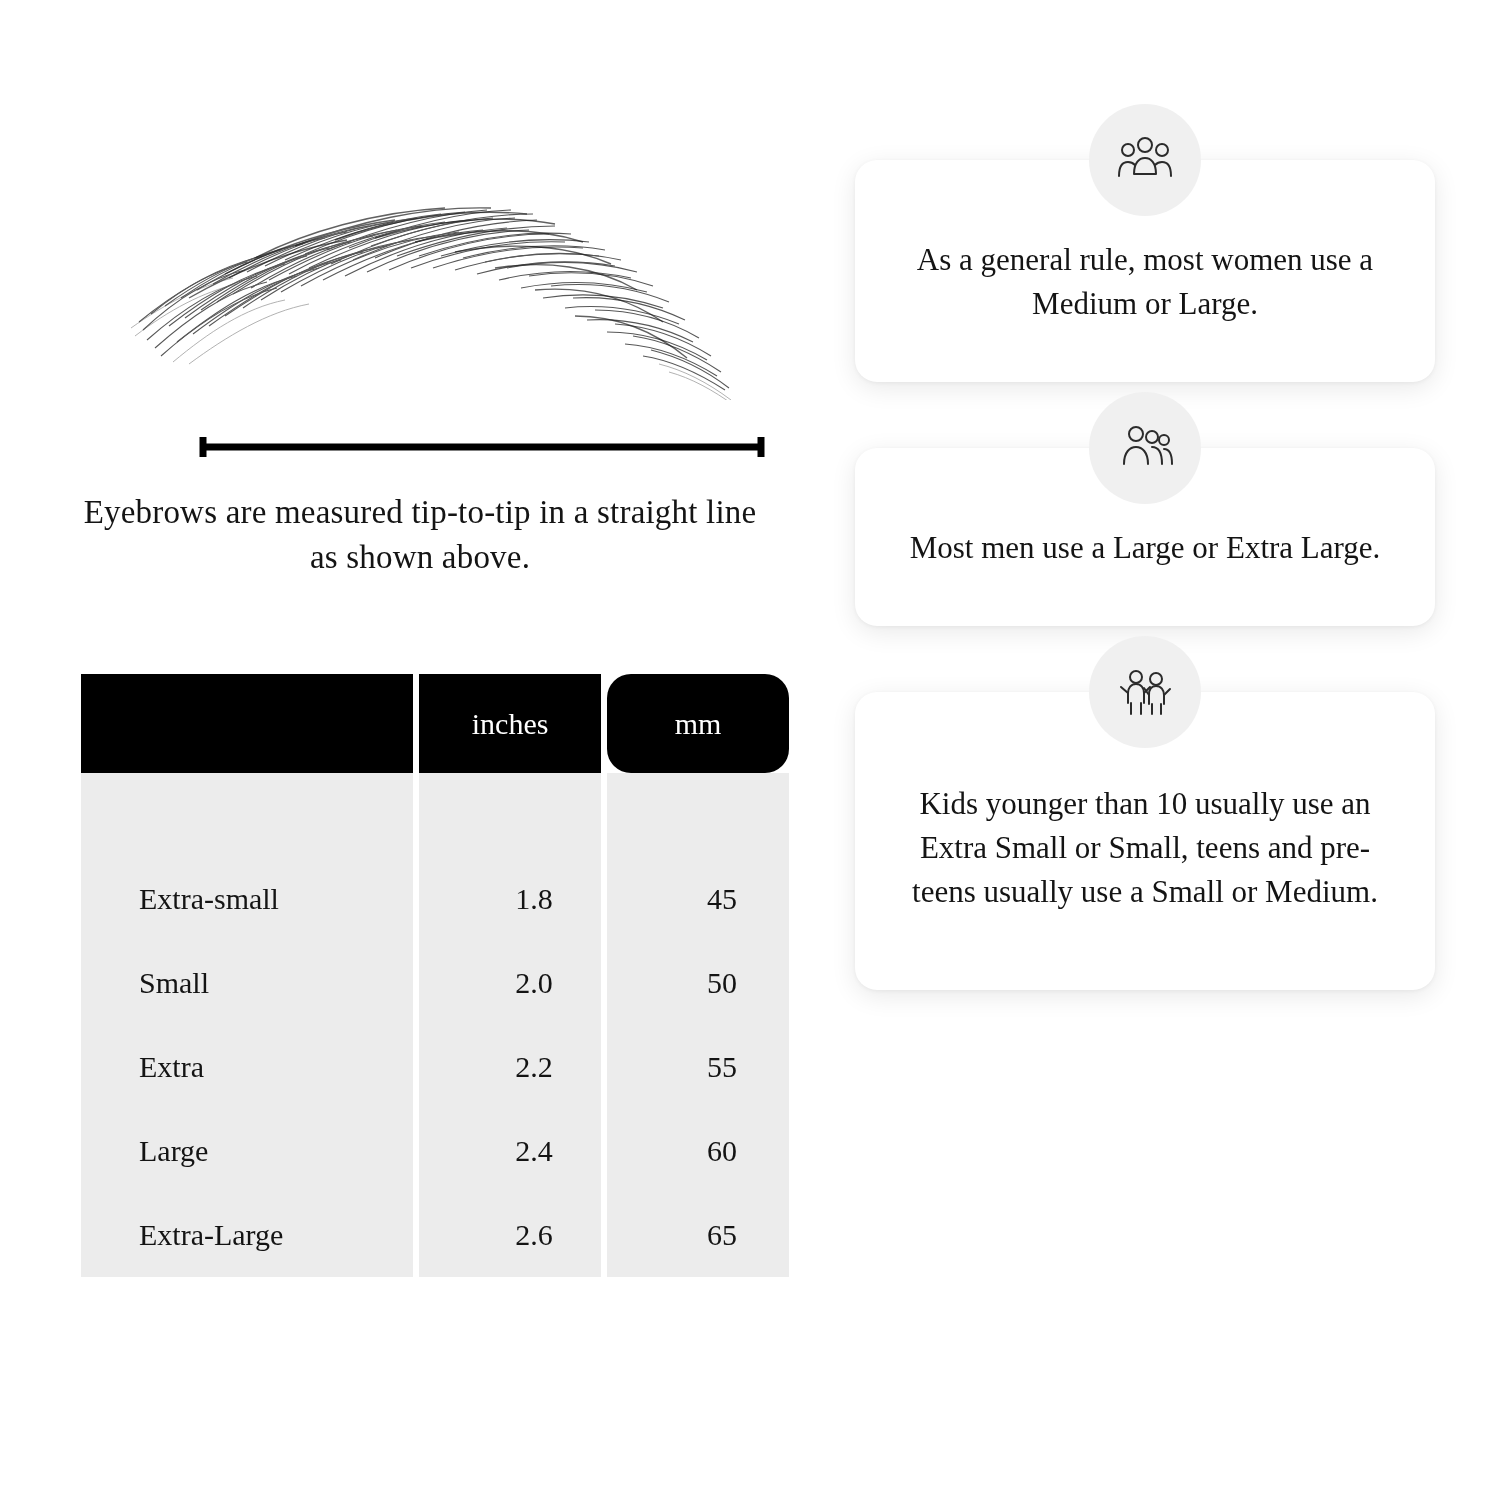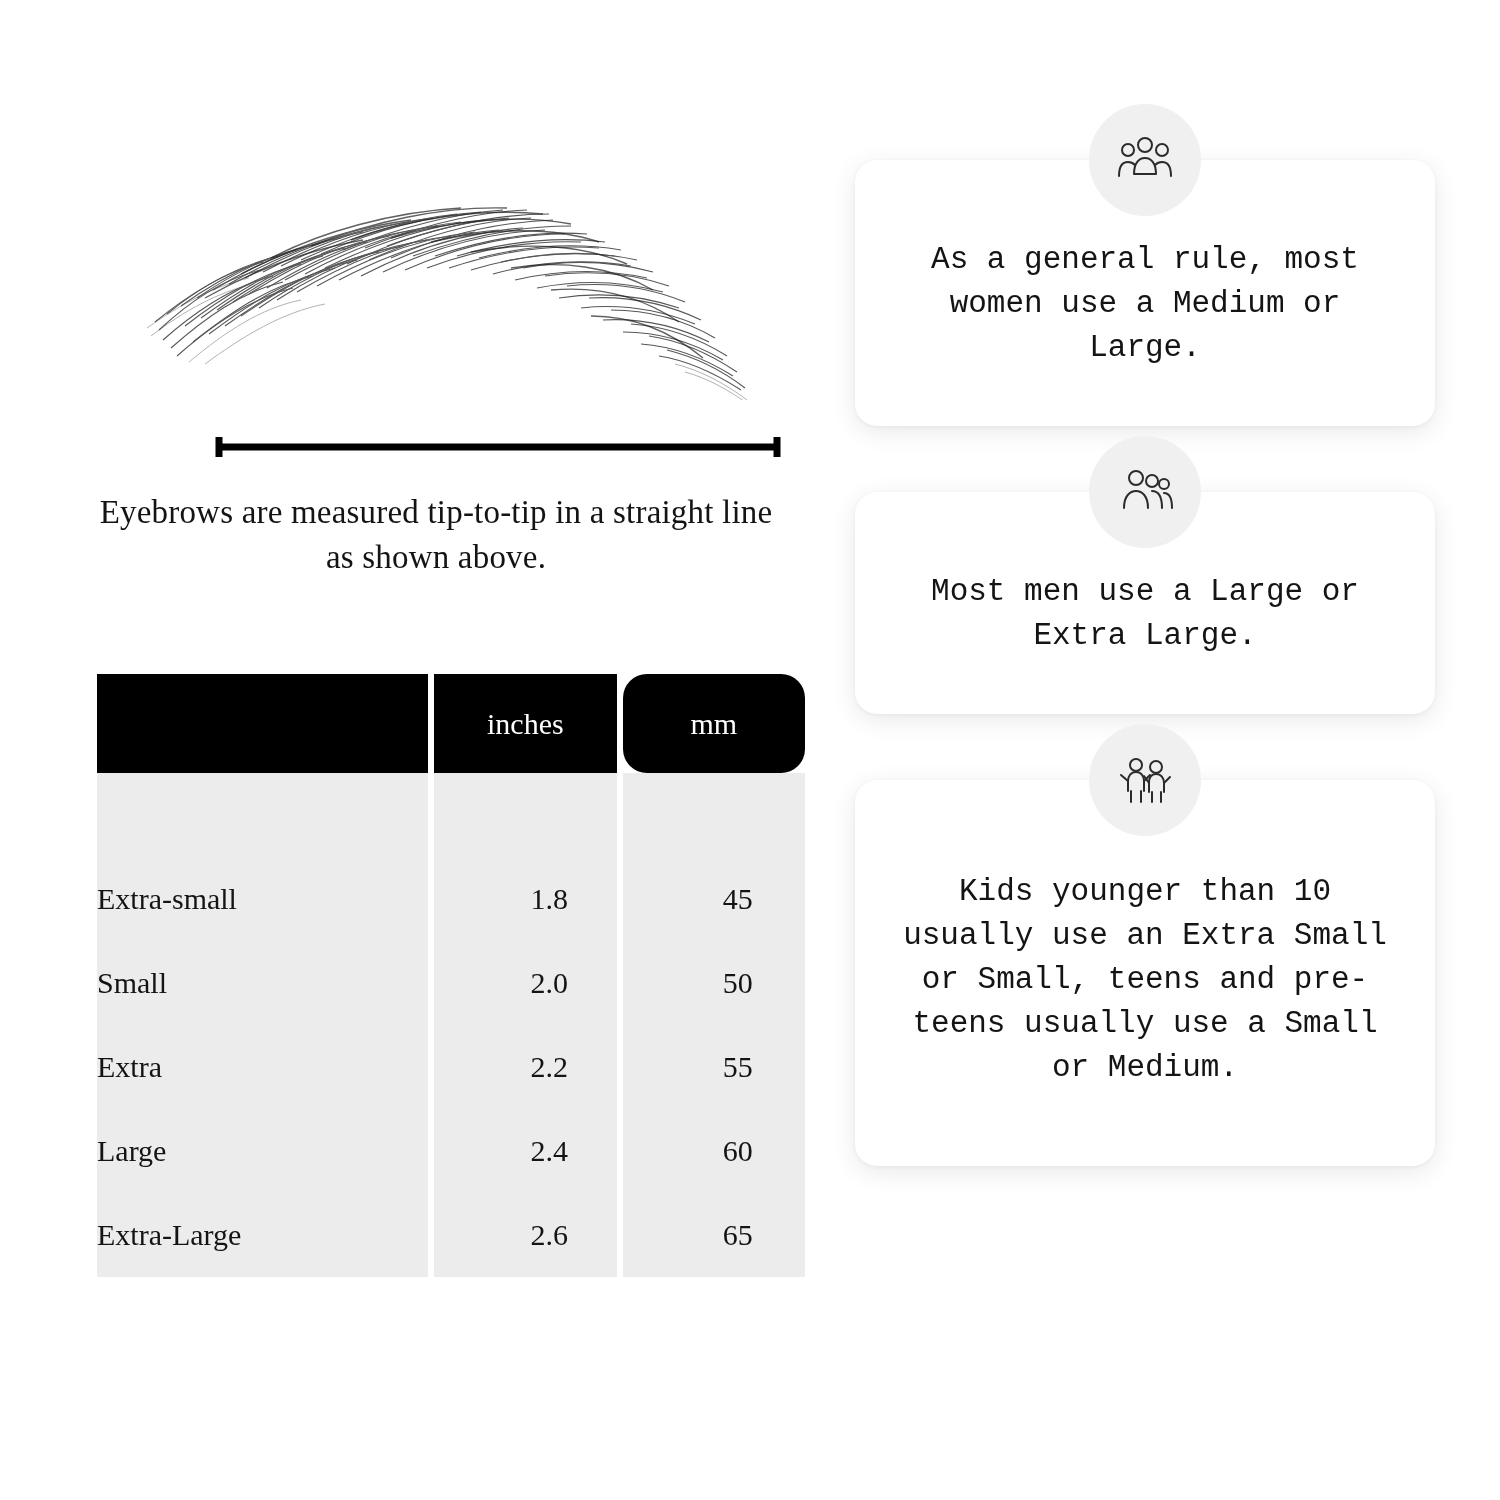--- a/index.html
+++ b/index.html
@@ -114,7 +114,6 @@
     left: 855px;
     top: 160px;
     width: 580px;
-    font-family: Liberation Mono, monospace;
   }
 
   .card-wrap {

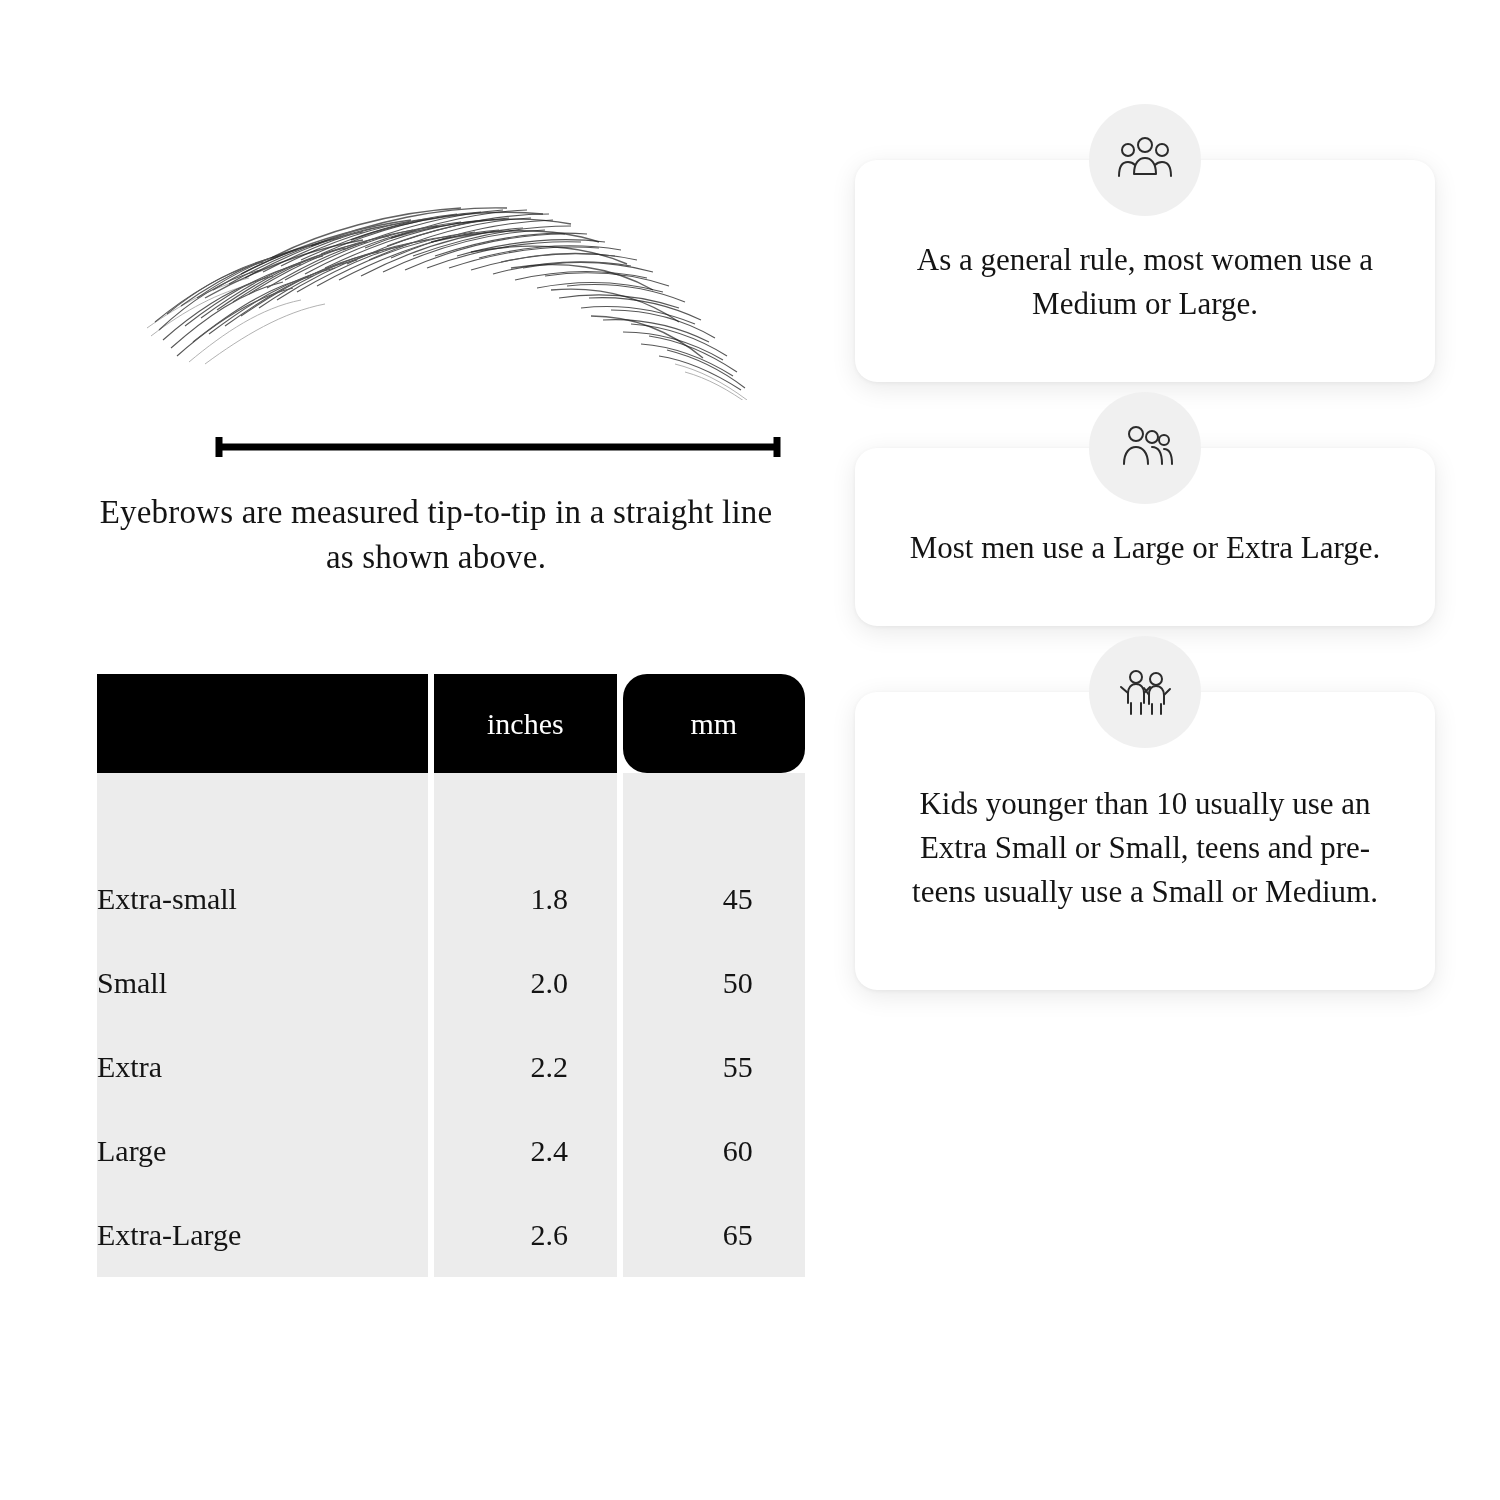--- a/index.html
+++ b/index.html
@@ -23,7 +23,7 @@
   
   .left-col {
     position: absolute;
-    left: 91px;
+    left: 75px;
     top: 150px;
     width: 720px;
   }

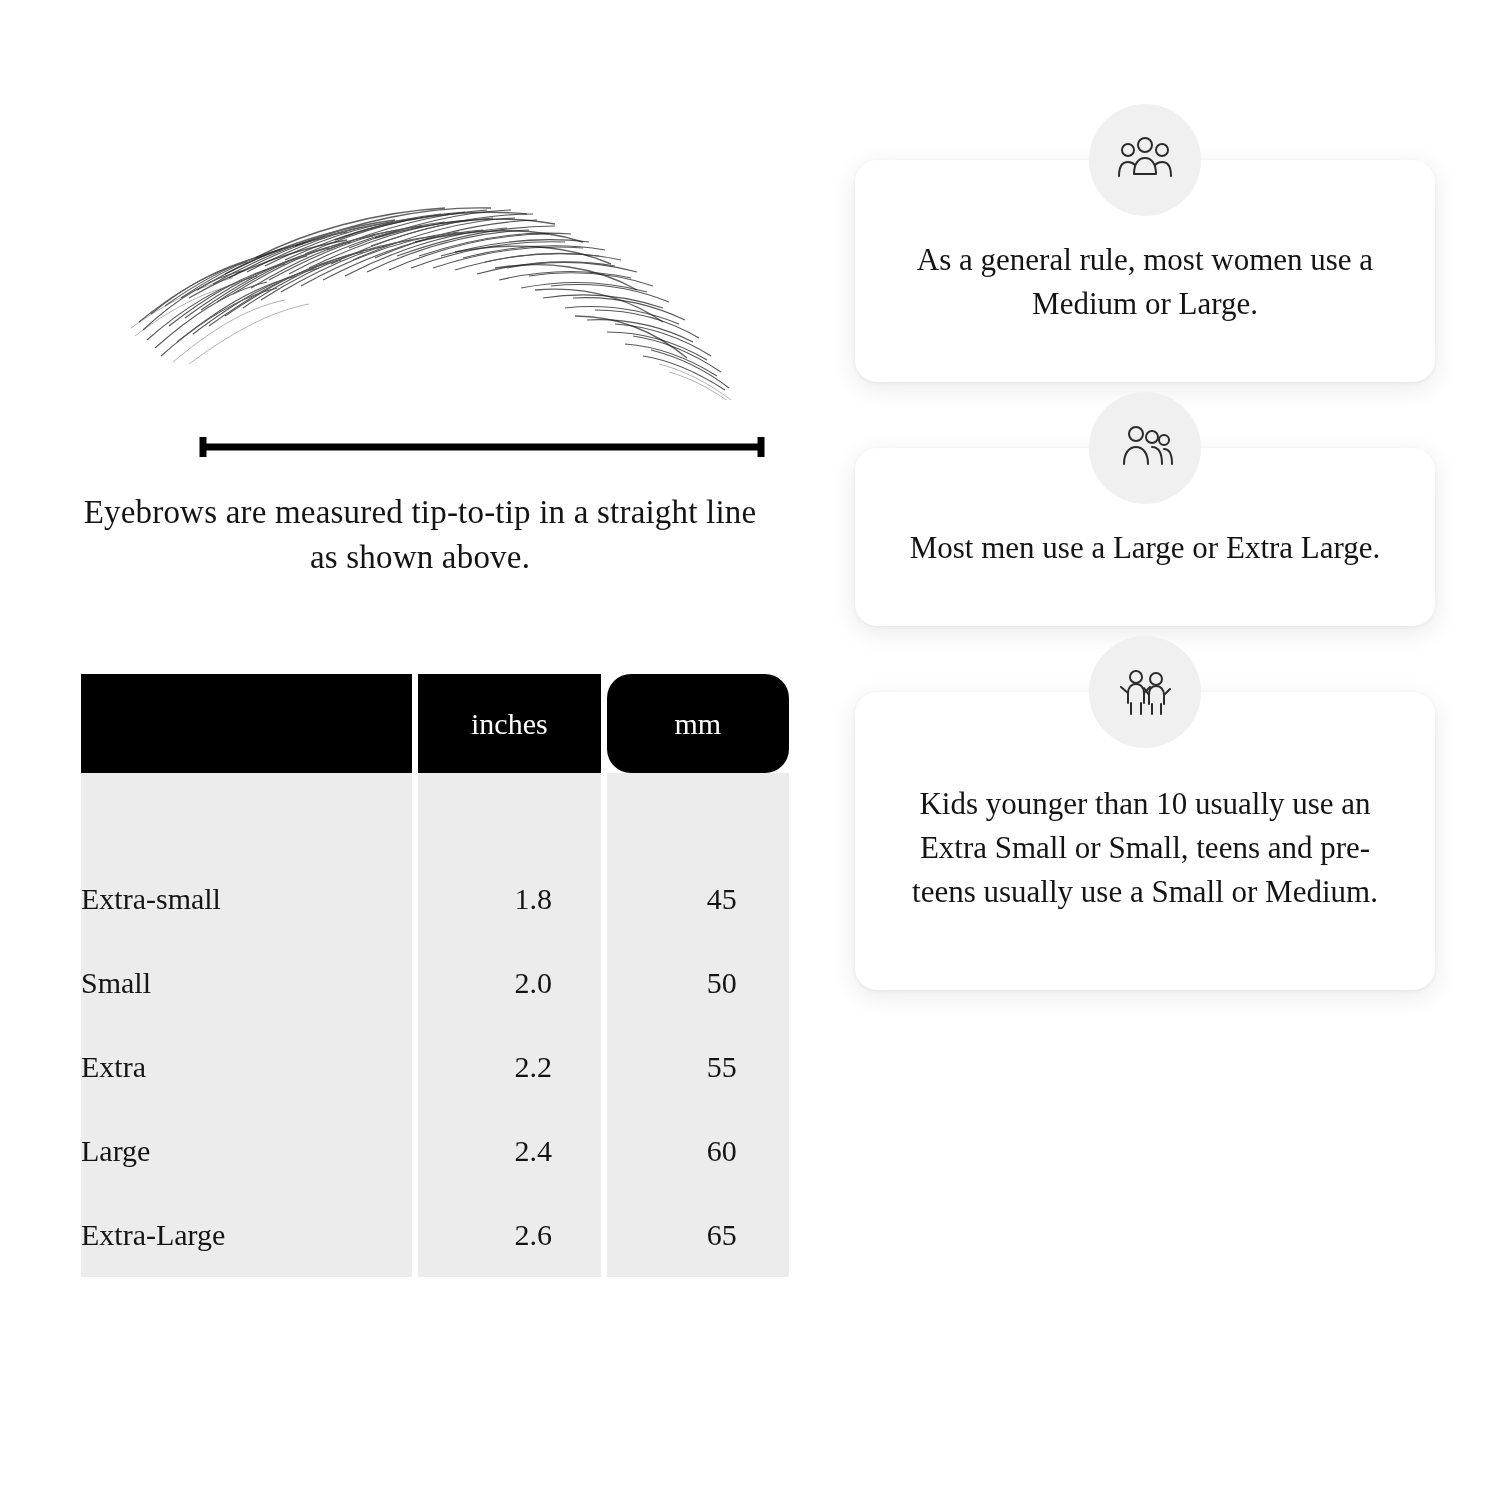--- a/index.html
+++ b/index.html
@@ -96,6 +96,7 @@
 
   .size-table tbody td.name {
     text-align: left;
+    padding-left: 58px;
   }
 
   .size-table tbody td.num {

